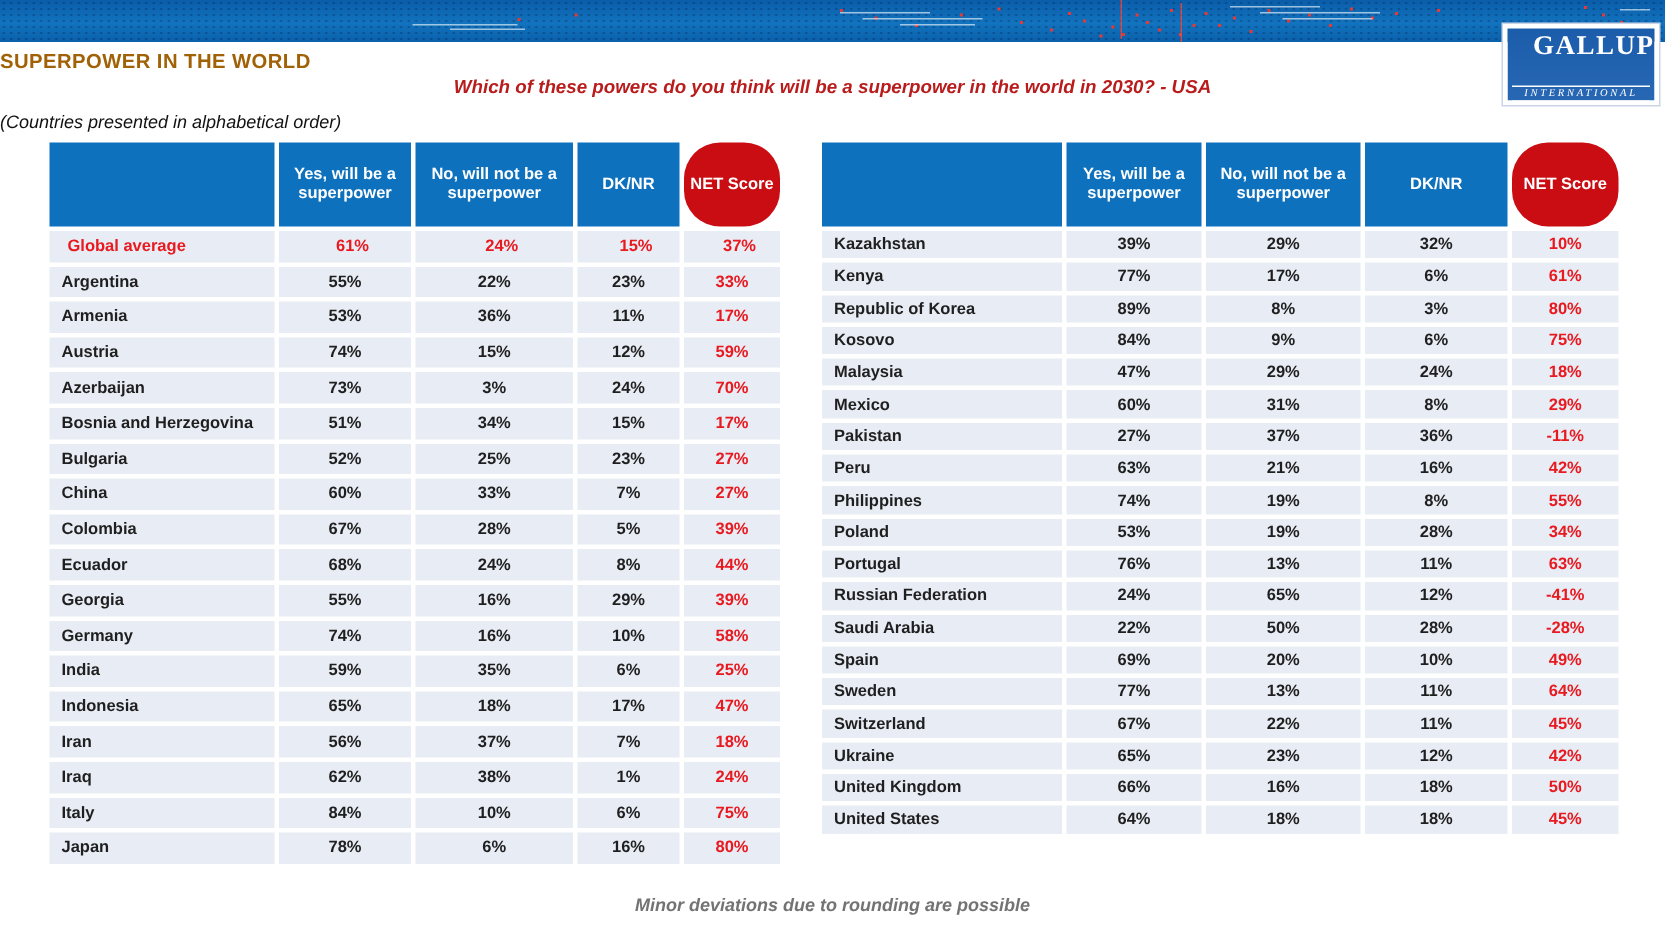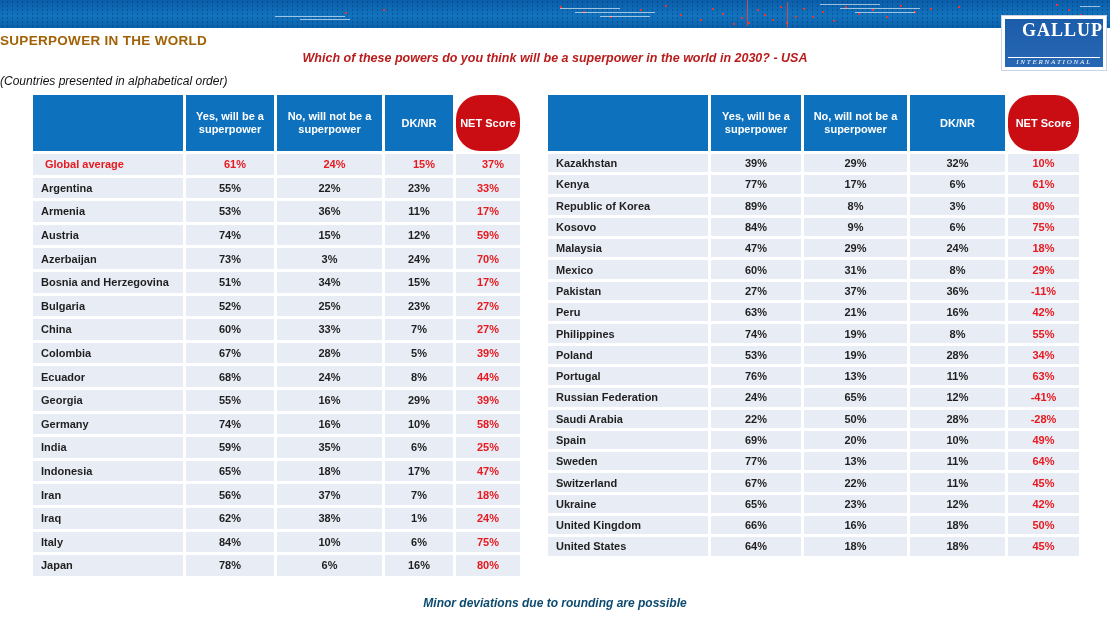--- a/index.html
+++ b/index.html
@@ -54,7 +54,7 @@
   .title    { position:absolute; top:33px;  left:0; width:1110px; text-align:left; color:#a16207; font-weight:700; font-size:13.5px; letter-spacing:.3px; }
   .subtitle { position:absolute; top:51px;  left:0; width:1110px; text-align:center; color:#b91c1c;    font-weight:700; font-style:italic; font-size:12.5px; }
   .note     { position:absolute; top:74px;  left:0; width:1110px; color:#111;    font-style:italic; font-size:12px; }
-  .footer   { position:absolute; top:596px; left:0; width:1110px; text-align:center; color:#0c4a6e;    font-weight:700; font-style:italic; font-size:12px; }
+  .footer   { position:absolute; top:596px; left:0; width:1110px; text-align:center; color:#737373;    font-weight:700; font-style:italic; font-size:12px; }
 
   
   table.poll {

